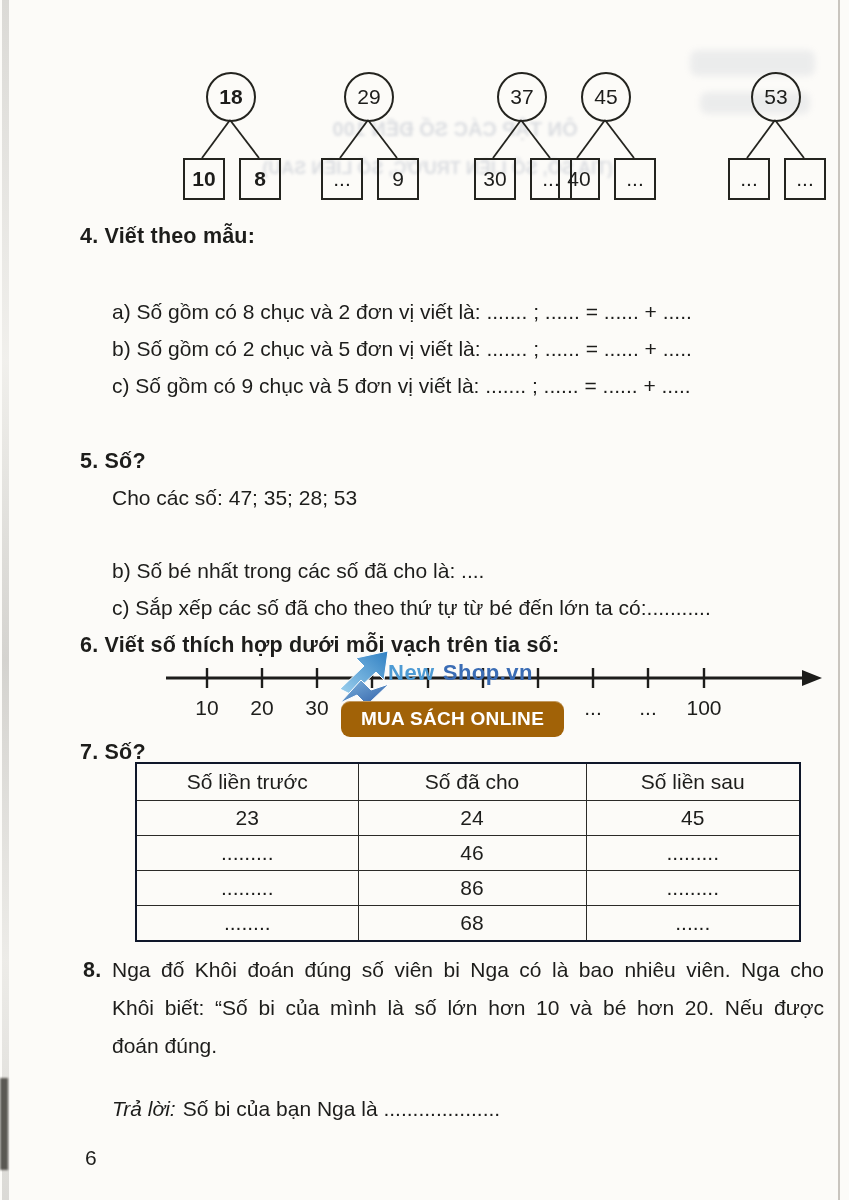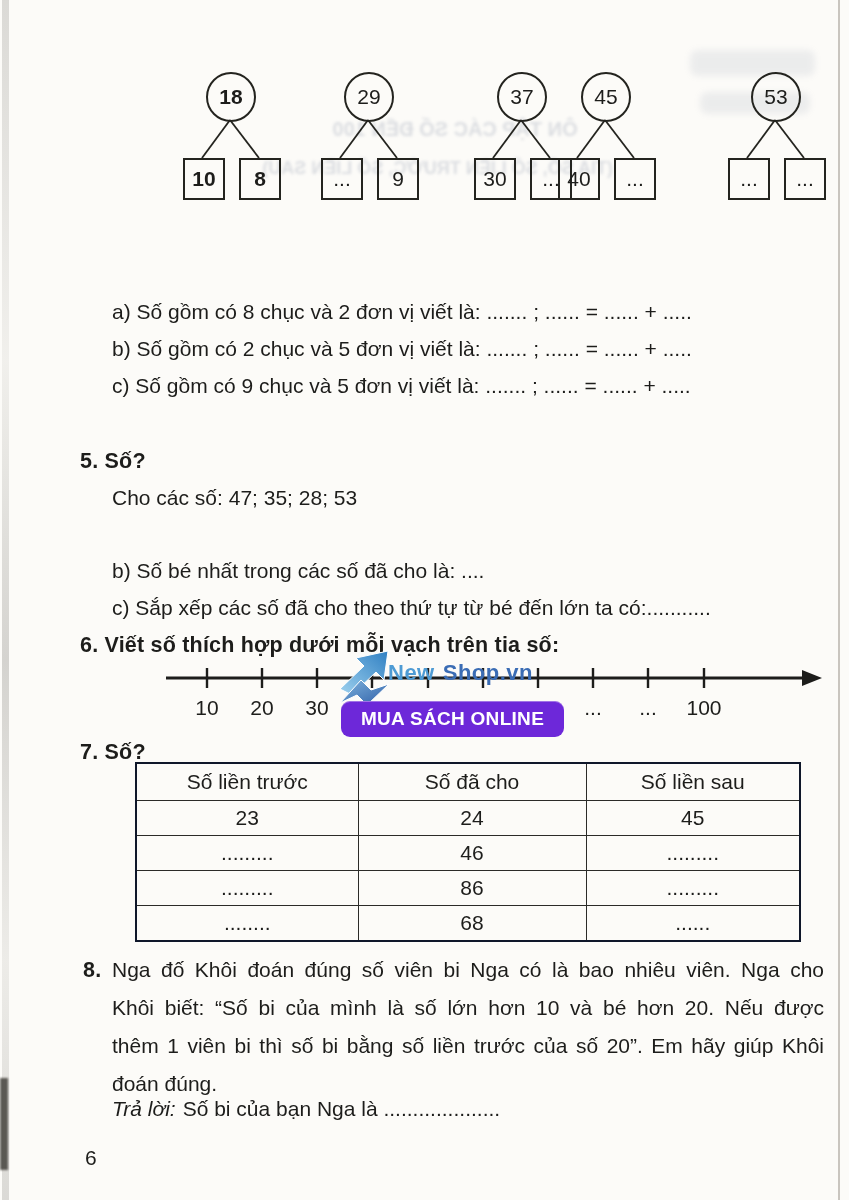--- a/index.html
+++ b/index.html
@@ -108,6 +108,7 @@
     </div>
   </div>
 
+  <div class="abs h" style="left:80px;top:224px;">4. Viết theo mẫu:</div>
   <div class="abs t" style="left:112px;top:300px;">a) Số gồm có 8 chục và 2 đơn vị viết là: ....... ; ...... = ...... + .....</div>
   <div class="abs t" style="left:112px;top:337px;">b) Số gồm có 2 chục và 5 đơn vị viết là: ....... ; ...... = ...... + .....</div>
   <div class="abs t" style="left:112px;top:374px;">c) Số gồm có 9 chục và 5 đơn vị viết là: ....... ; ...... = ...... + .....</div>

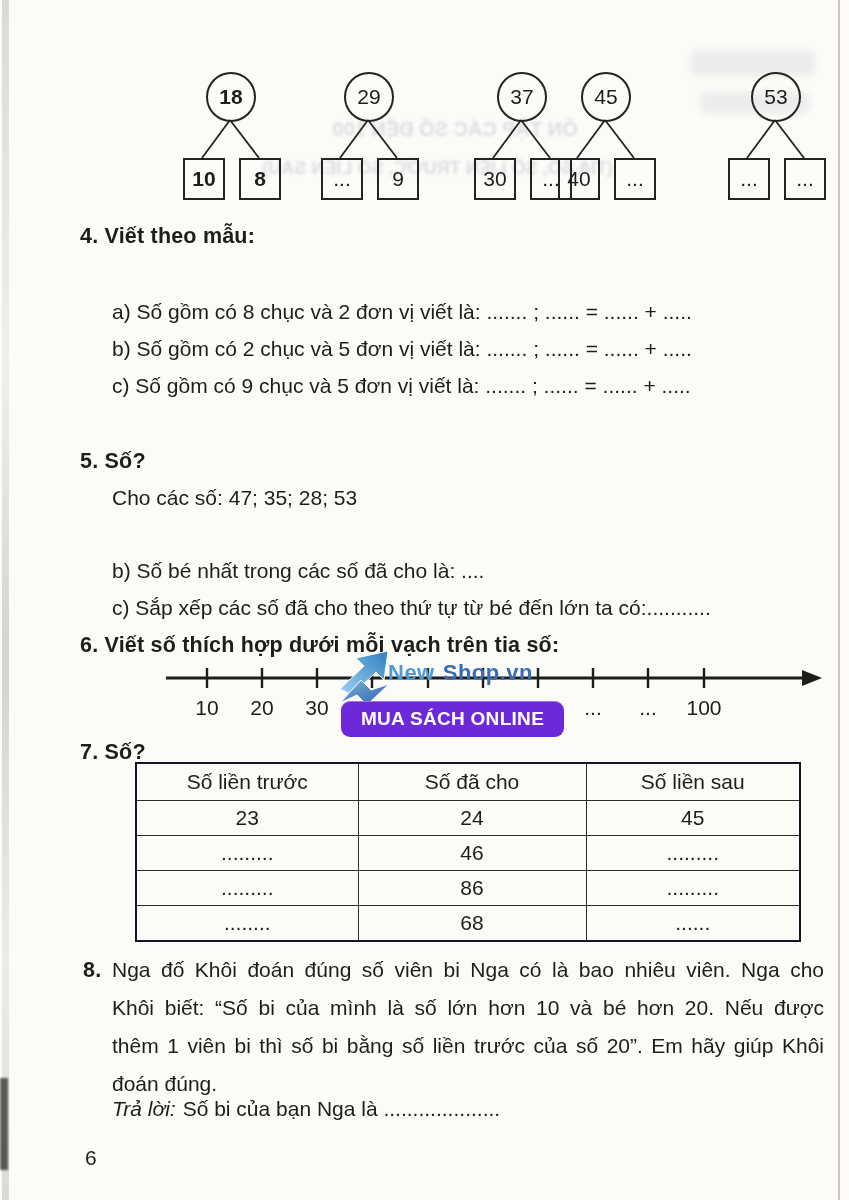--- a/index.html
+++ b/index.html
@@ -28,7 +28,7 @@
   .tick-label{position:absolute;width:52px;text-align:center;font-size:21px;}
   
   .brand{position:absolute;font-size:22px;font-weight:bold;letter-spacing:.5px;white-space:nowrap;}
-  .buy-btn{position:absolute;left:341px;top:701px;width:223px;height:36px;background:#6d28d9;border-radius:9px;
+  .buy-btn{position:absolute;left:341px;top:701px;width:223px;height:36px;background:#a16207;border-radius:9px;
     box-shadow:inset 0 1px 0 rgba(255,255,255,.35);display:flex;align-items:center;justify-content:center;
     color:#fff;font-weight:bold;font-size:19px;letter-spacing:.3px;}
   

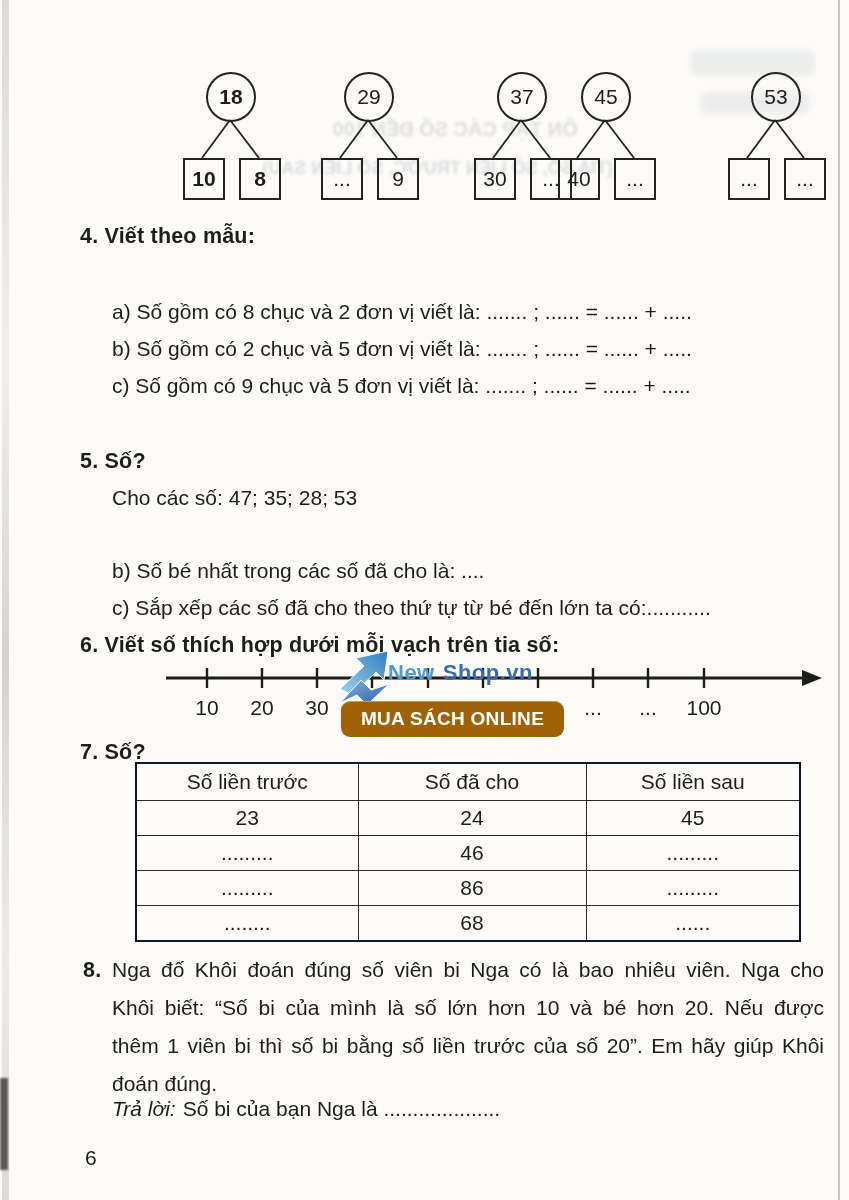--- a/index.html
+++ b/index.html
@@ -207,7 +207,6 @@
     <span class="abs h" style="left:-29px;top:0;">8.</span>
     <div class="p8line">Nga đố Khôi đoán đúng số viên bi Nga có là bao nhiêu viên. Nga cho</div>
     <div class="p8line">Khôi biết: “Số bi của mình là số lớn hơn 10 và bé hơn 20. Nếu được</div>
-    <div class="p8line">thêm 1 viên bi thì số bi bằng số liền trước của số 20”. Em hãy giúp Khôi</div>
     <div class="p8line last">đoán đúng.</div>
   </div>
   <div class="abs t" style="left:112px;top:1097px;">

